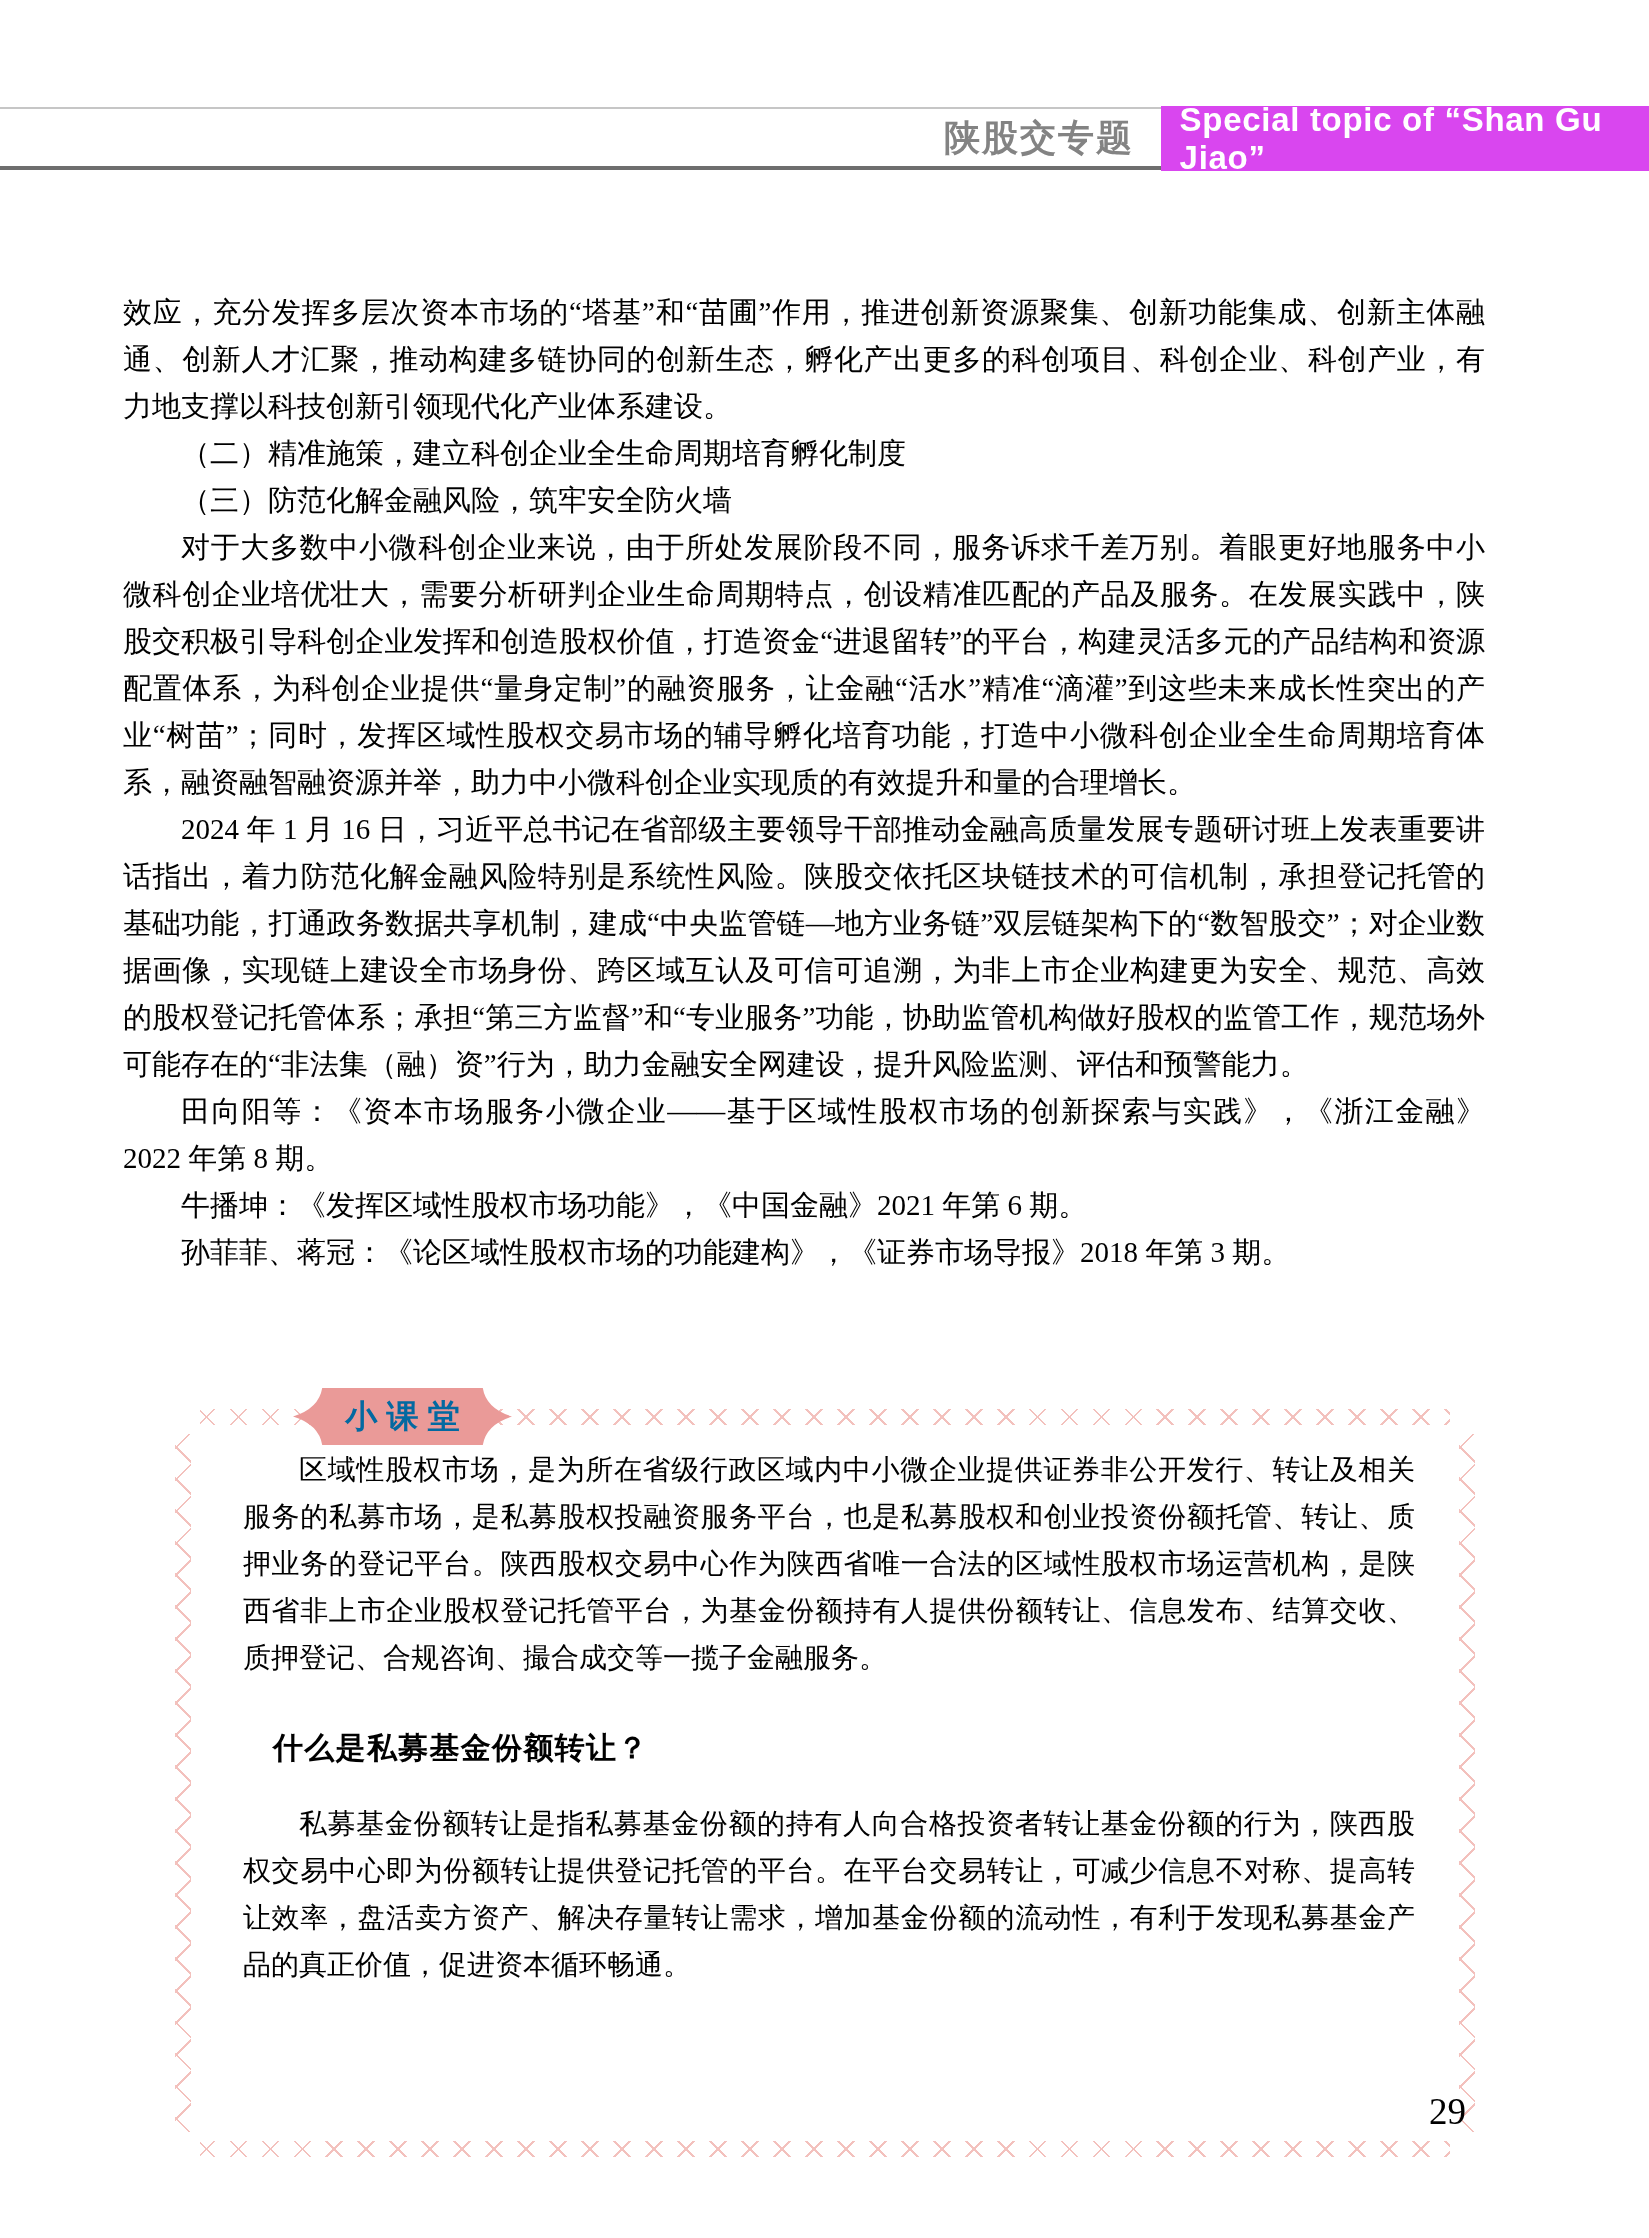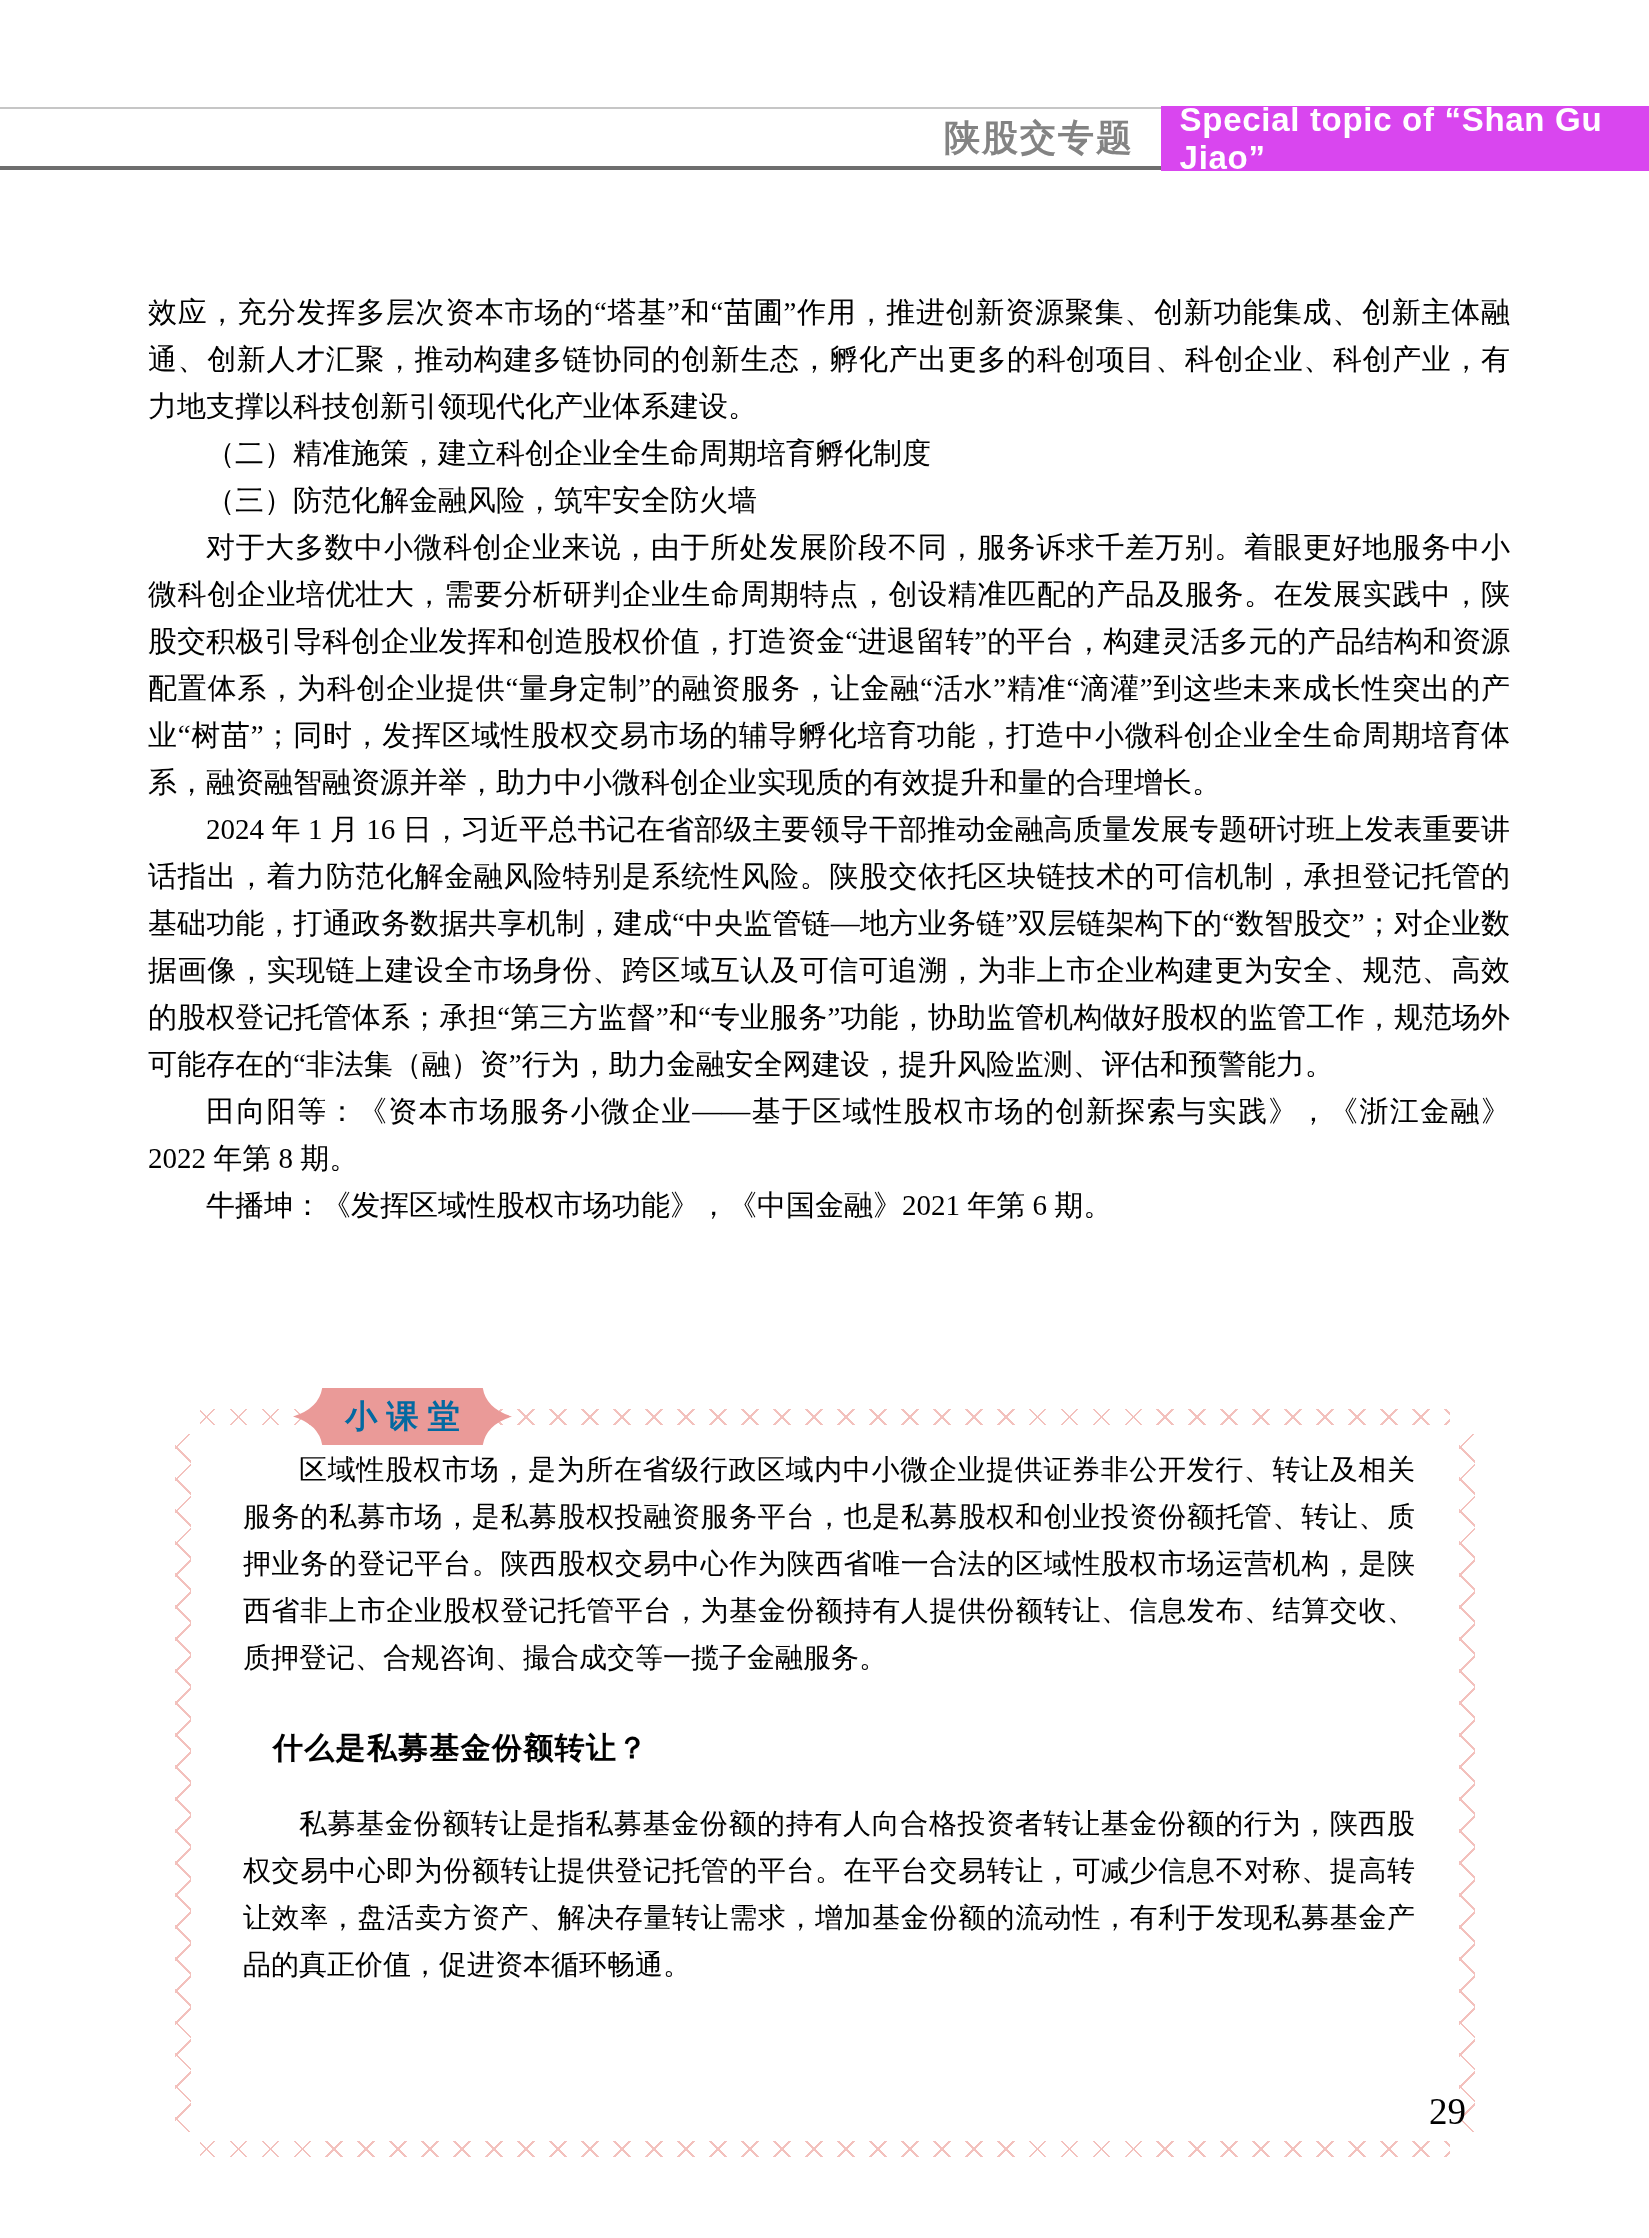--- a/index.html
+++ b/index.html
@@ -29,7 +29,7 @@
   }
   
   .main-text{
-    position:absolute;left:148px;top:289px;width:1362px;
+    position:absolute;left:123px;top:289px;width:1362px;
     font-size:29px;line-height:47px;text-align:justify;
   }
   .main-text p{margin:0;}

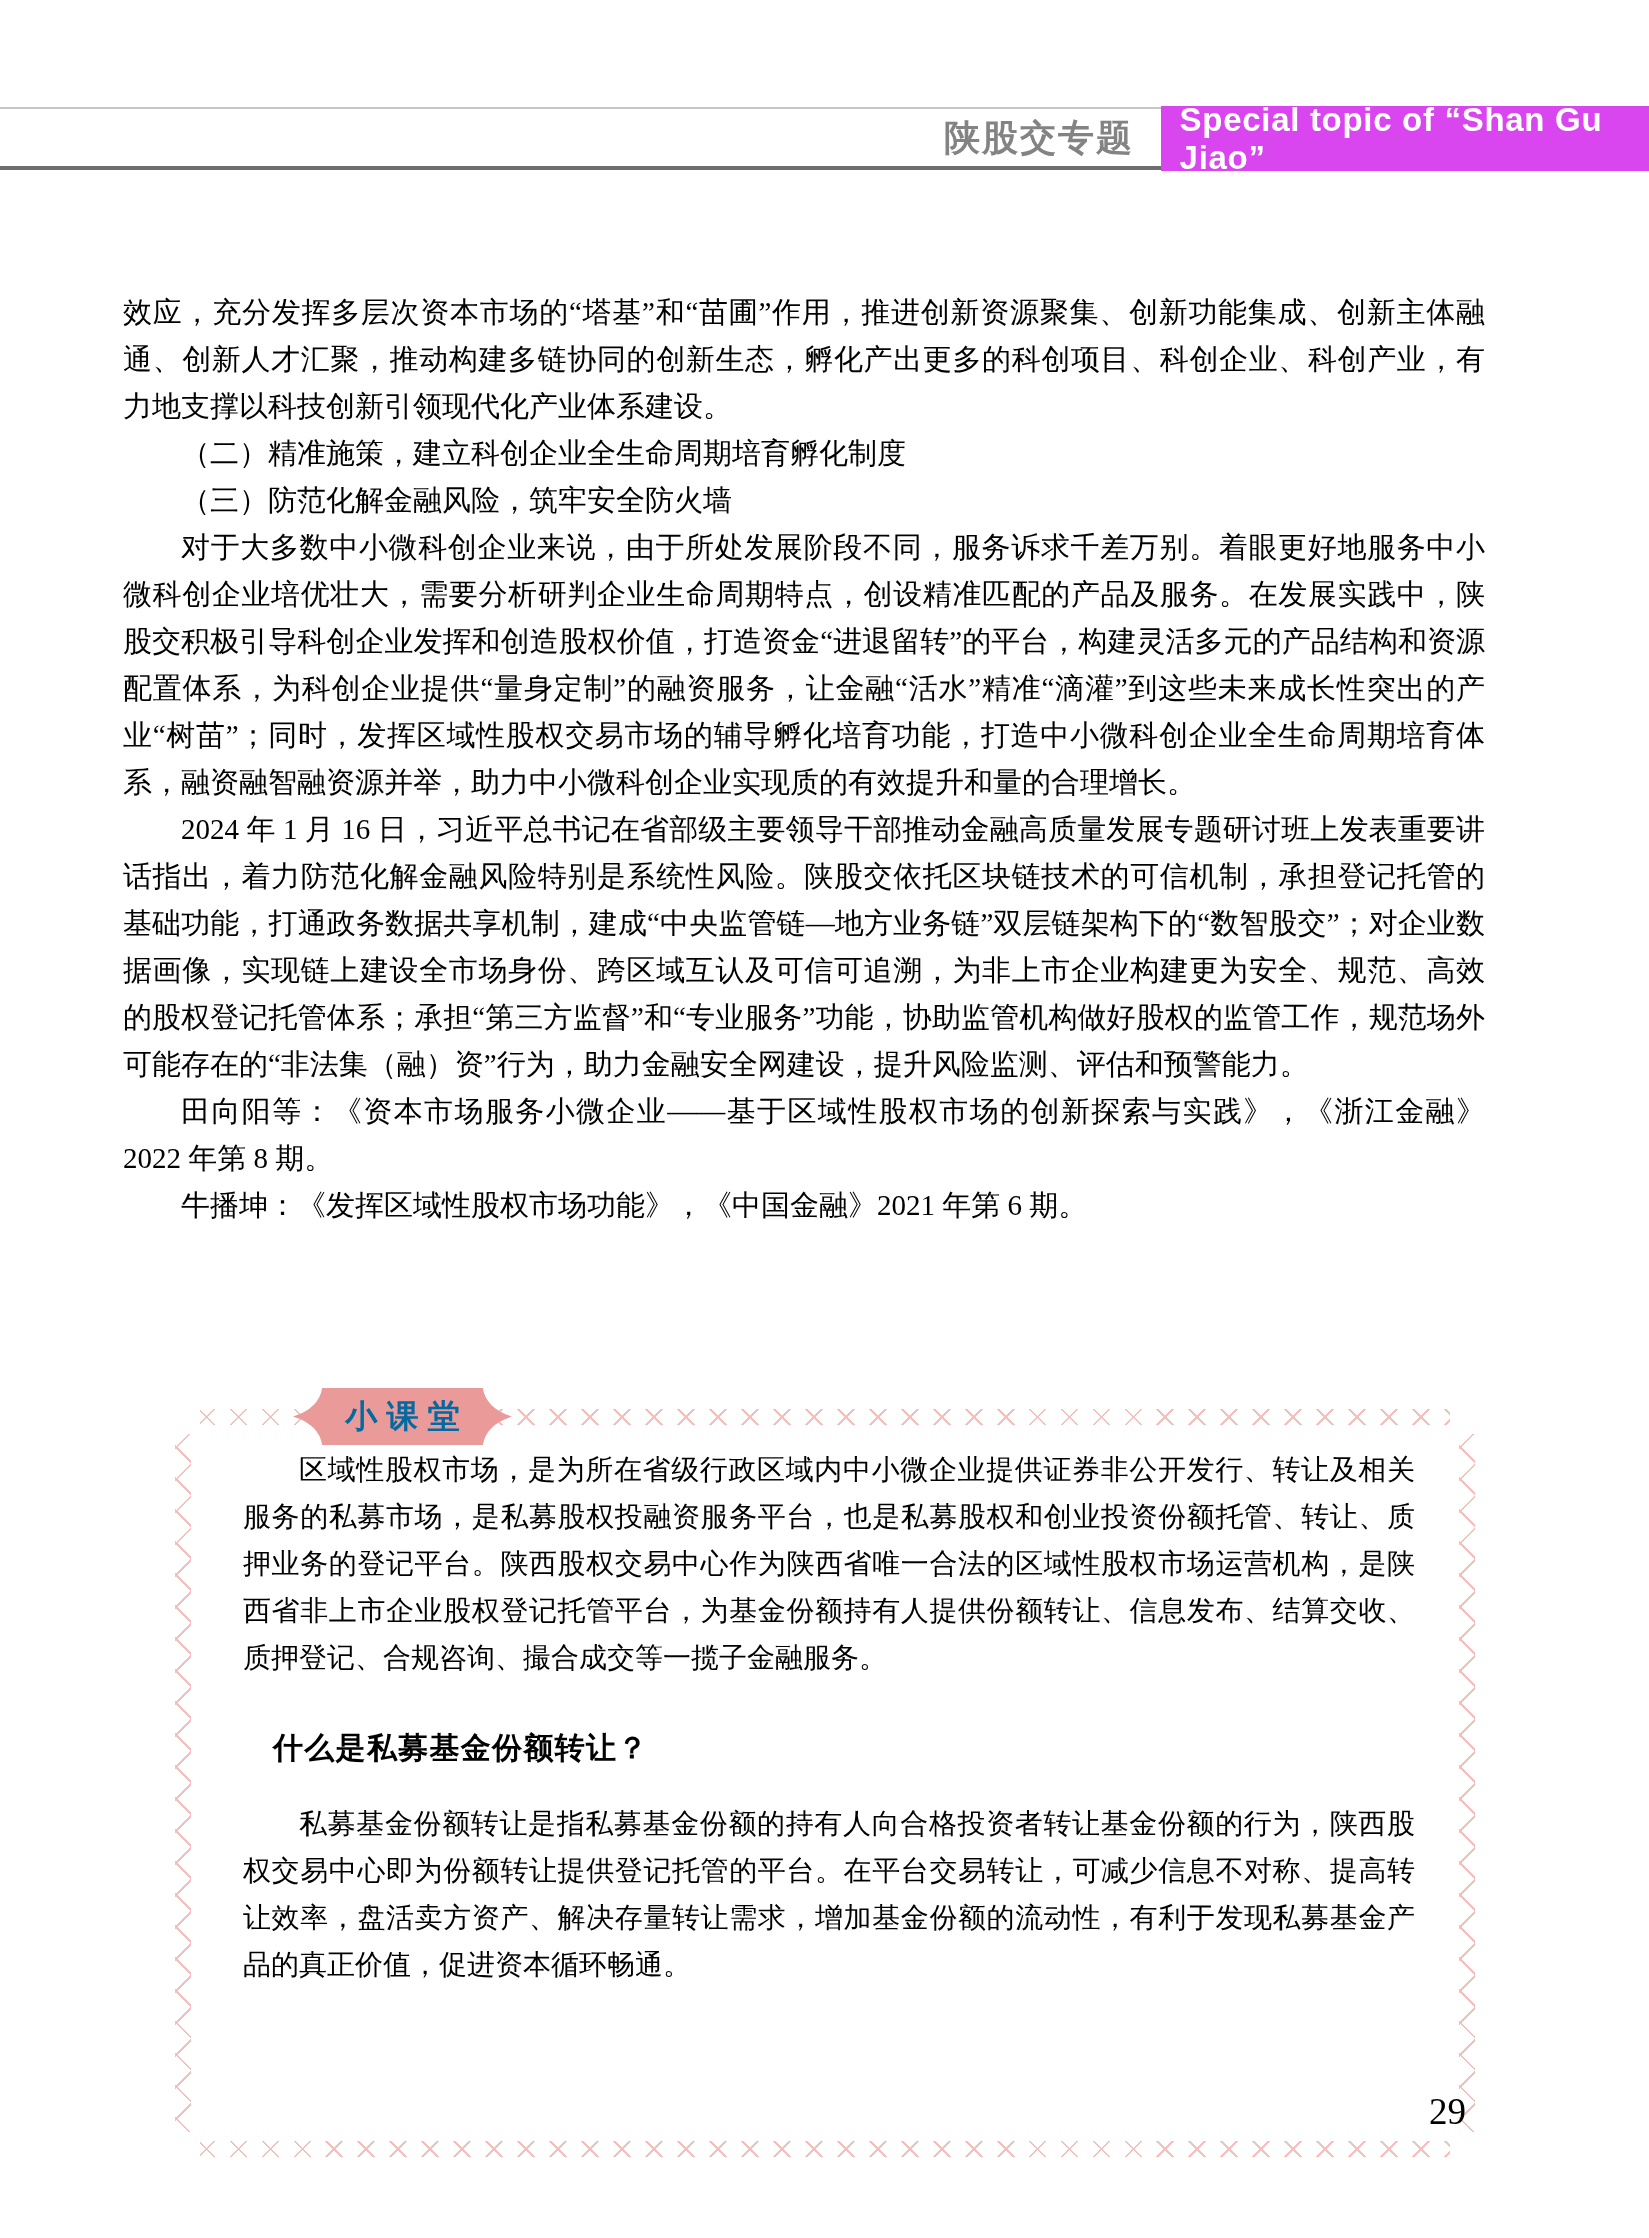--- a/index.html
+++ b/index.html
@@ -98,6 +98,7 @@
 
   <p class="ind">田向阳等：《资本市场服务小微企业——基于区域性股权市场的创新探索与实践》，《浙江金融》2022 年第 8 期。</p>
   <p class="ind">牛播坤：《发挥区域性股权市场功能》，《中国金融》2021 年第 6 期。</p>
+  <p class="ind">孙菲菲、蒋冠：《论区域性股权市场的功能建构》，《证券市场导报》2018 年第 3 期。</p>
 </div>
 
 <div class="classroom">

